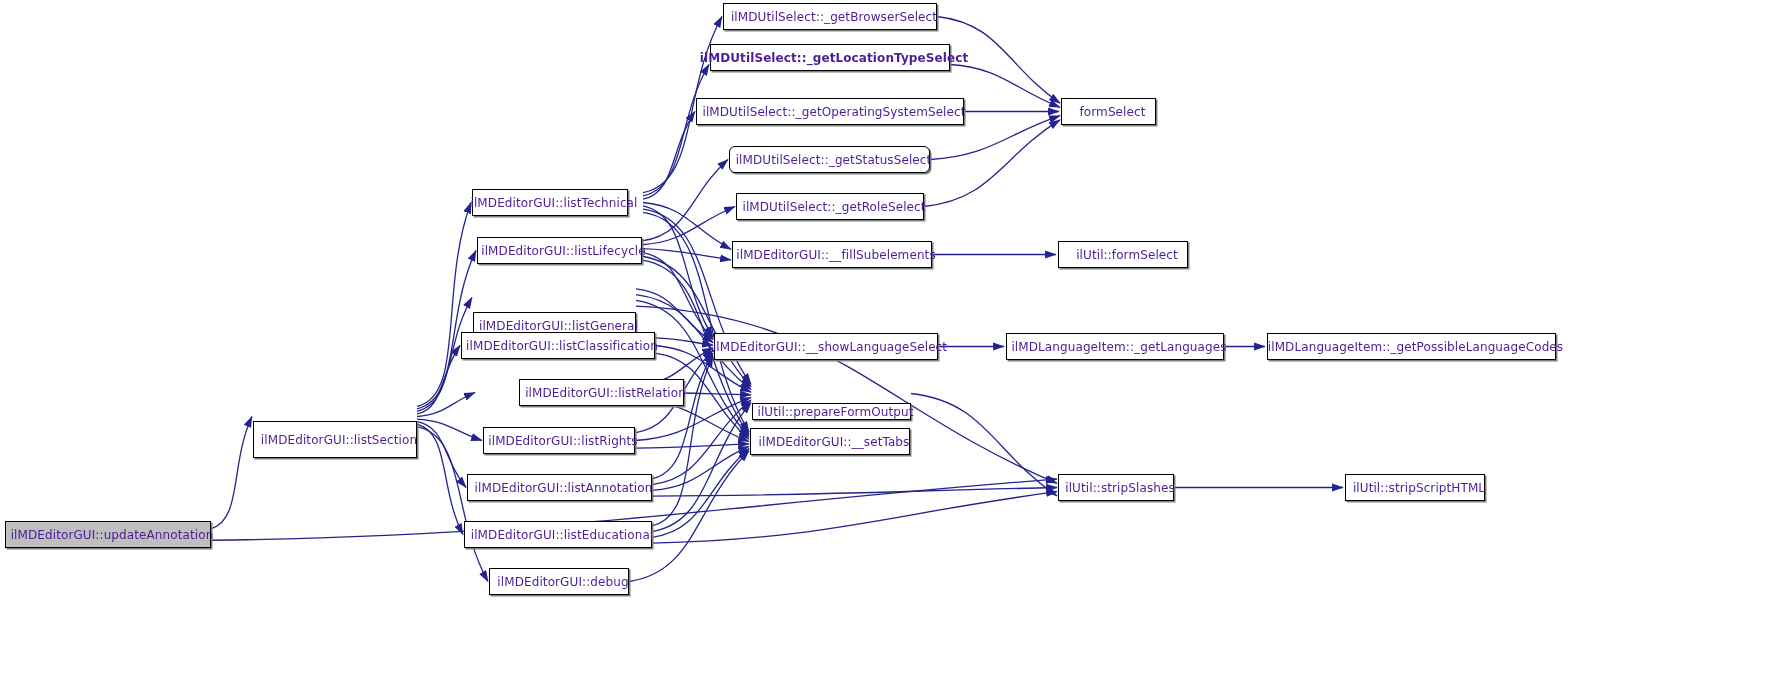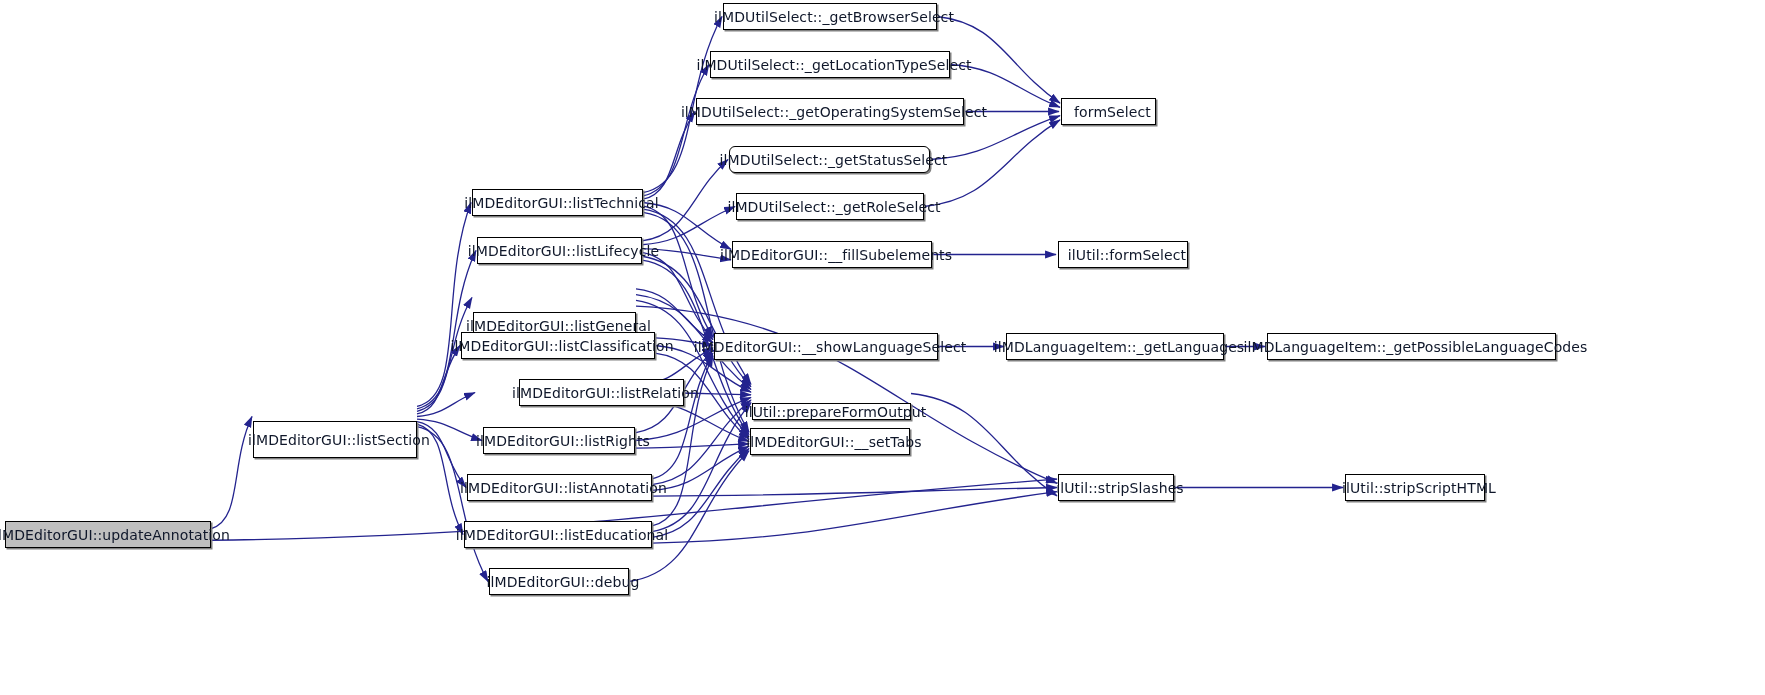--- a/index.html
+++ b/index.html
@@ -30,8 +30,8 @@
     box-sizing: border-box;
     border: 1px solid #000000;
     background: #ffffff;
-    color: #0f172a;
-    font-size: 14px;
+    color: #4c1d95;
+    font-size: 12px;
     line-height: 1;
     display: flex;
     align-items: center;

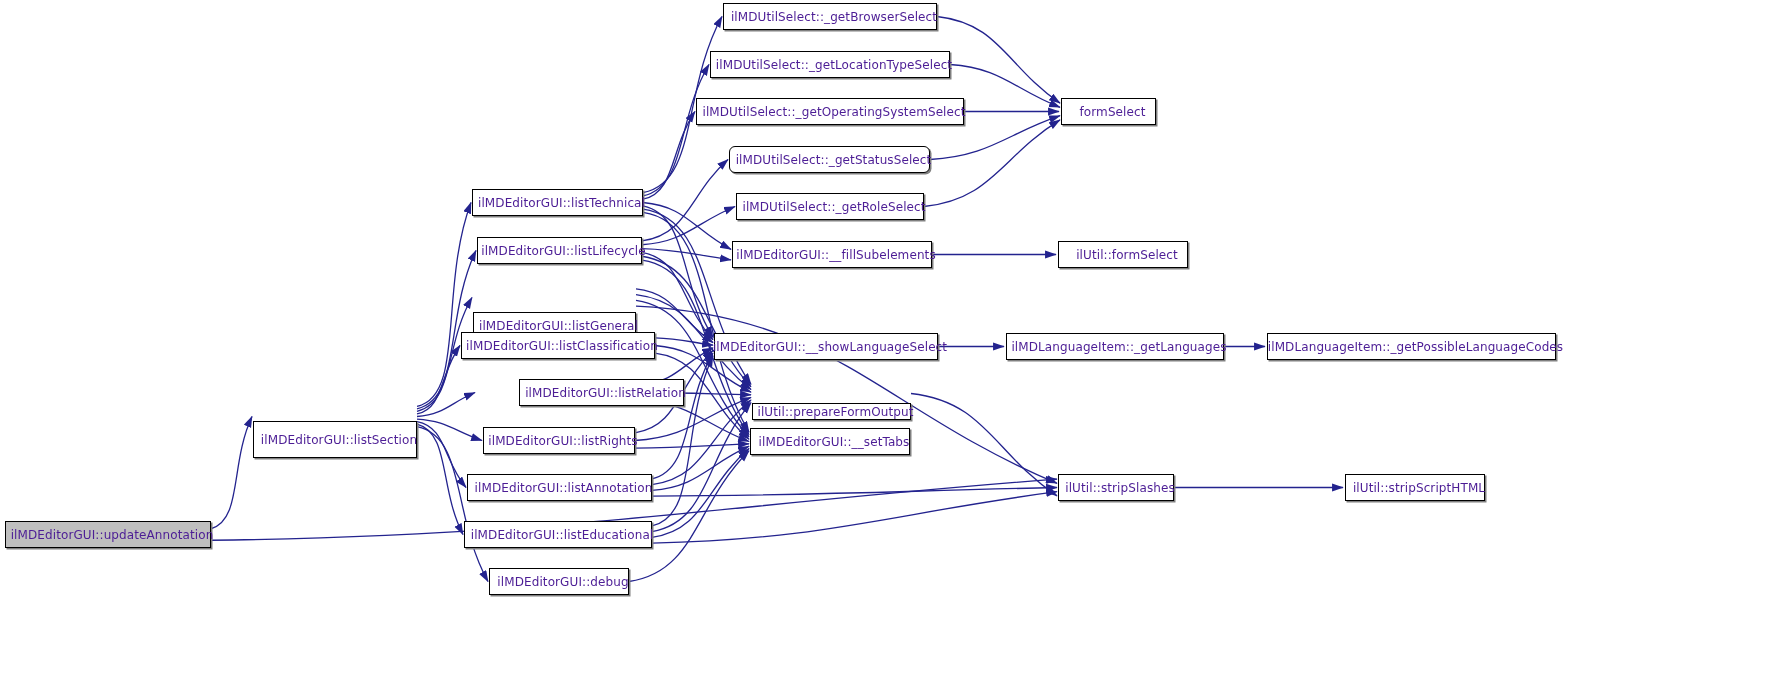--- a/index.html
+++ b/index.html
@@ -156,7 +156,7 @@
       <div class="node" style="left: 723px; top: 3px; width: 214px; height: 27px;">
         <span class="node-label">ilMDUtilSelect::_getBrowserSelect</span>
       </div>
-      <div class="node" style="left: 710px; top: 51px; width: 240px; height: 27px;">
+      <div class="node" style="left: 710px; top: 44px; width: 240px; height: 27px; font-weight: bold;">
         <span class="node-label">ilMDUtilSelect::_getLocationTypeSelect</span>
       </div>
       <div class="node" style="left: 696px; top: 98px; width: 268px; height: 27px;">

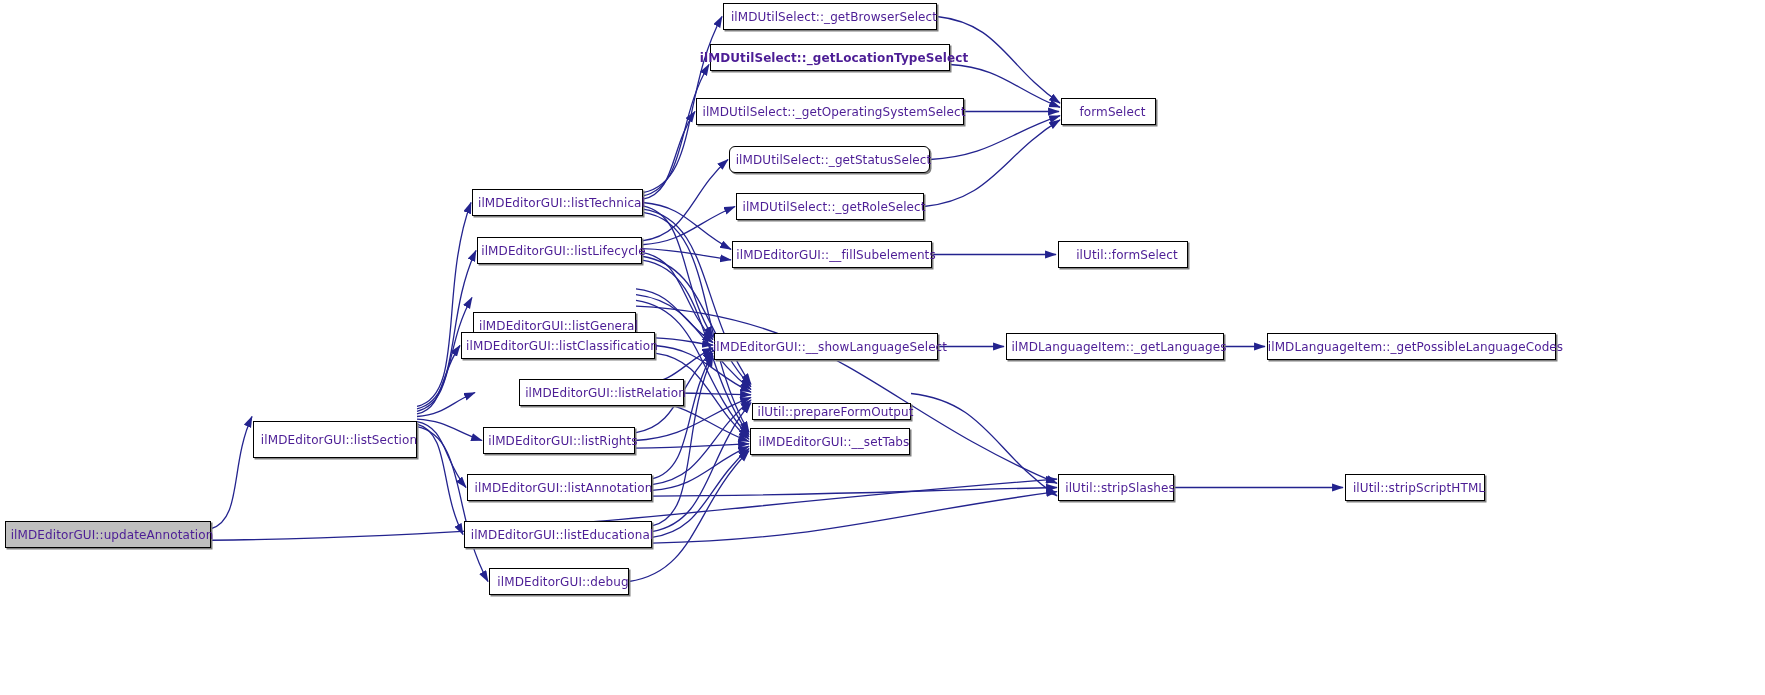--- a/index.html
+++ b/index.html
@@ -126,7 +126,7 @@
       <div class="node" style="left: 253px; top: 421px; width: 164px; height: 37px;">
         <span class="node-label">ilMDEditorGUI::listSection</span>
       </div>
-      <div class="node" style="left: 472px; top: 189px; width: 171px; height: 27px;">
+      <div class="node" style="left: 472px; top: 189px; width: 156px; height: 27px;">
         <span class="node-label">ilMDEditorGUI::listTechnical</span>
       </div>
       <div class="node" style="left: 477px; top: 237px; width: 165px; height: 27px;">

